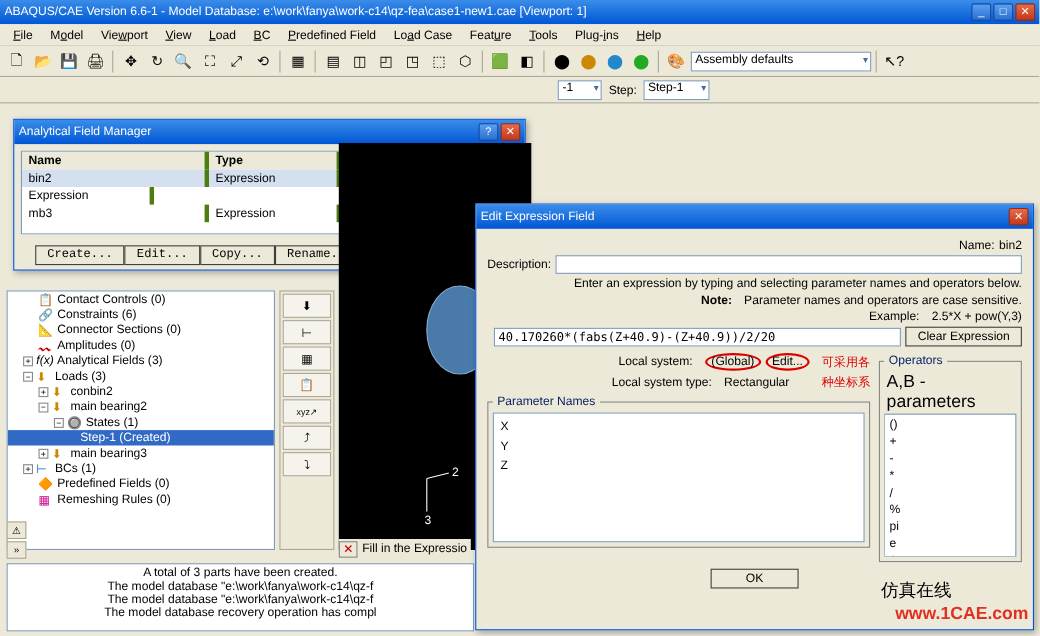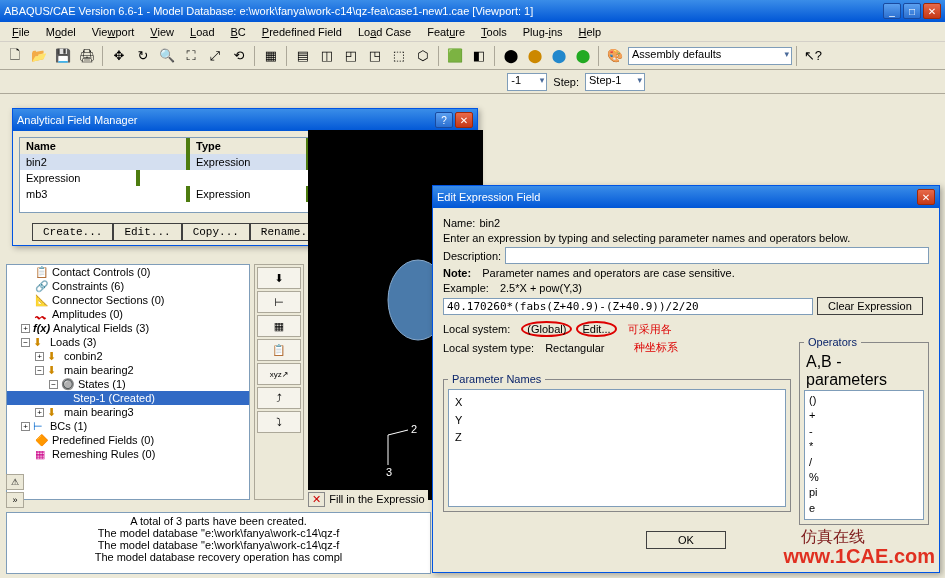--- a/index.html
+++ b/index.html
@@ -54,7 +54,7 @@
 
 .eef { left: 432px; top: 185px; width: 508px; height: 388px; }
 .eef-body { padding: 6px 10px; }
-.eef-row { display: flex; align-items: center; margin: 3px 0; gap: 4px; }
+.eef-row { display: flex; align-items: center; margin: 3px 0; gap: 4px; justify-content: flex-end; }
 .eef-row label { white-space: nowrap; }
 .eef-row input[type=text] { flex:1; border:1px solid #7f9db9; height:17px; padding:0 3px; font-family: monospace; }
 .expr-input { width: 370px !important; flex:none !important; }

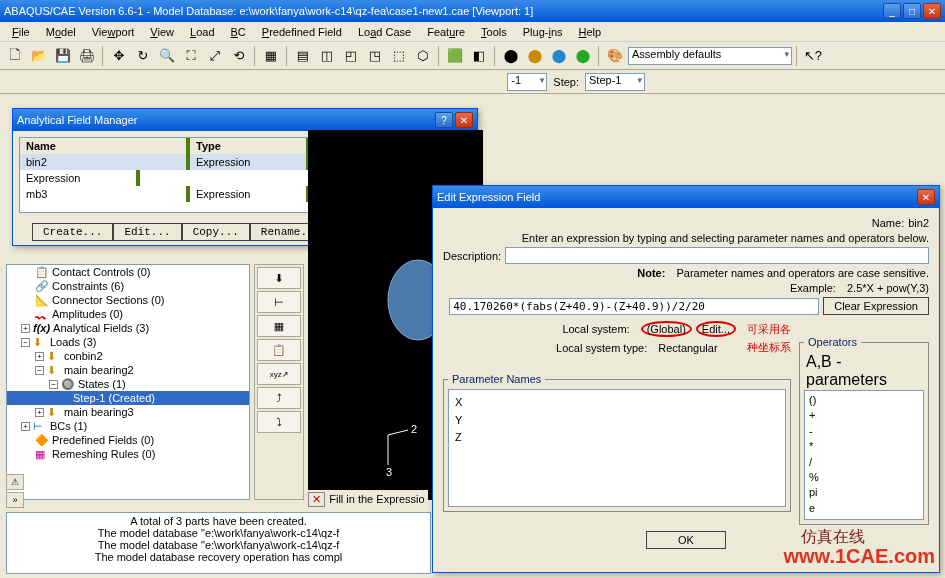--- a/index.html
+++ b/index.html
@@ -294,11 +294,11 @@
         <span>bin2</span>
       </div>
     <div class="eef-row">
-        <span>Enter an expression by typing and selecting parameter names and operators below.</span>
-      </div>
-    <div class="eef-row">
         <label>Description:</label>
         <input type="text" value="" style="">
+      </div>
+    <div class="eef-row">
+        <span>Enter an expression by typing and selecting parameter names and operators below.</span>
       </div>
     <div class="eef-row"><b>Note:</b>&nbsp;<span>Parameter names and operators are case sensitive.</span></div>
     <div class="eef-row"><span>Example:</span>&nbsp;<span>2.5*X + pow(Y,3)</span></div>

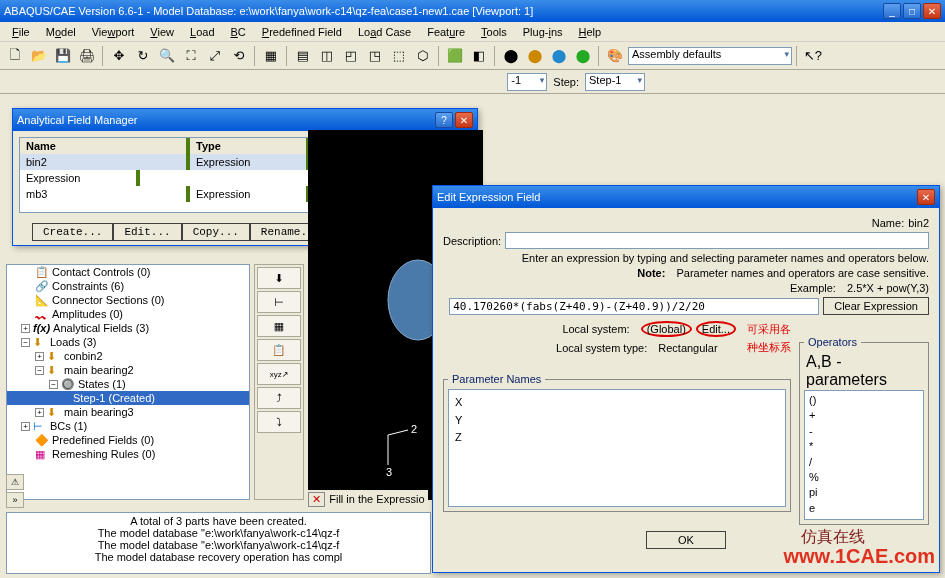--- a/index.html
+++ b/index.html
@@ -199,7 +199,7 @@
     </div>
   <div class="tree-row" style="padding-left:14px">
       <span class="expander">+</span>
-      <span style="font-style:italic;font-weight:bold">f(x)</span>
+      <span style="font-style:italic;font-weight:normal">f(x)</span>
       <span>Analytical Fields (3)</span>
     </div>
   <div class="tree-row" style="padding-left:14px">

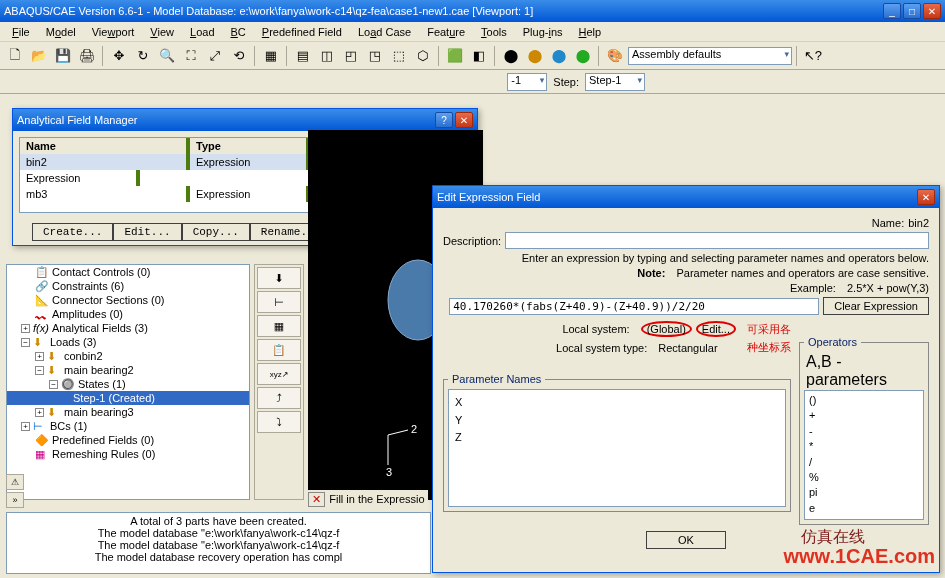--- a/index.html
+++ b/index.html
@@ -60,7 +60,7 @@
 .expr-input { width: 370px !important; flex:none !important; }
 .red { color: #d00; font-weight: normal; }
 .oval { border:2px solid #d00; border-radius:50%; padding:0 4px; display:inline-block; }
-.fieldset { border:1px solid #888; padding: 4px; margin-top:18px; position:relative; }
+.fieldset { border:1px solid #888; padding: 4px; margin-top:4px; position:relative; }
 .fieldset legend { padding:0 4px; background:#ece9d8; color:#0a246a; }
 .param-list { height: 118px; background:#fff; border:1px solid #7f9db9; padding:4px 6px; font-family:monospace; line-height:1.6; }
 .op-list { height: 130px; background:#fff; border:1px solid #7f9db9; padding:2px 4px; font-family:monospace; line-height:1.4; overflow-y:scroll; }

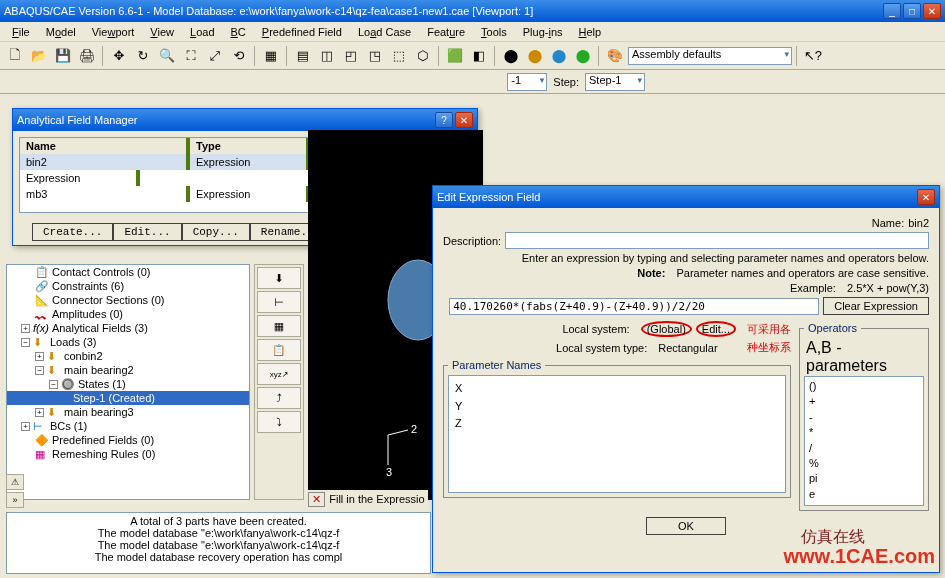--- a/index.html
+++ b/index.html
@@ -69,7 +69,7 @@
 .okrow { display:flex; justify-content:center; gap:20px; padding:6px 0 2px; }
 
 .watermark { position:absolute; right:10px; bottom:10px; color:#e03020; font-size:20px; font-weight:bold; }
-.watermark2 { position:absolute; right:80px; bottom:30px; color:#7f1d1d; font-size:16px; }
+.watermark2 { position:absolute; right:80px; bottom:30px; color:#000000; font-size:16px; }
 </style>
 </head>
 <body>

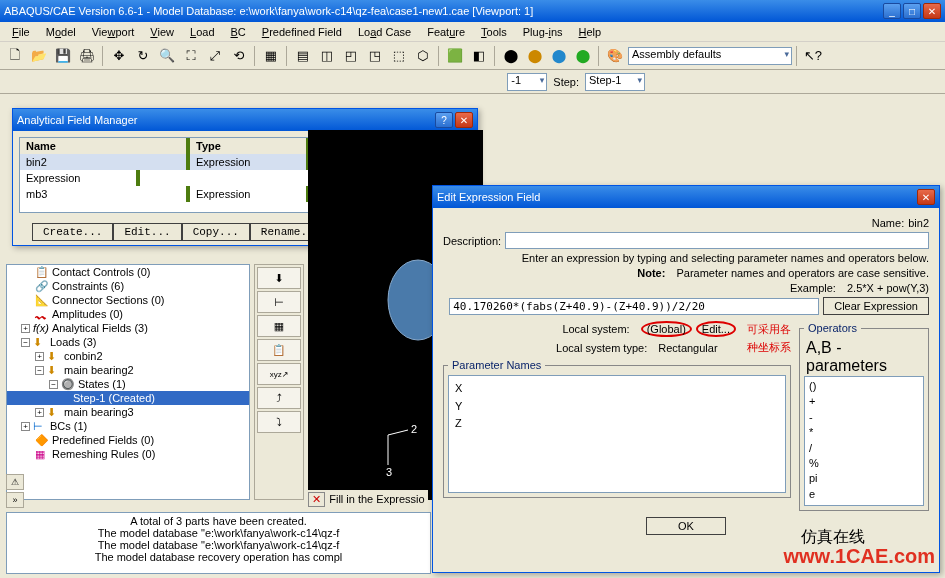--- a/index.html
+++ b/index.html
@@ -68,7 +68,7 @@
 .eef-cols .left { flex:1; } .eef-cols .right { width:130px; }
 .okrow { display:flex; justify-content:center; gap:20px; padding:6px 0 2px; }
 
-.watermark { position:absolute; right:10px; bottom:10px; color:#e03020; font-size:20px; font-weight:bold; }
+.watermark { position:absolute; right:10px; bottom:10px; color:#e03020; font-size:16px; font-weight:bold; }
 .watermark2 { position:absolute; right:80px; bottom:30px; color:#000000; font-size:16px; }
 </style>
 </head>

